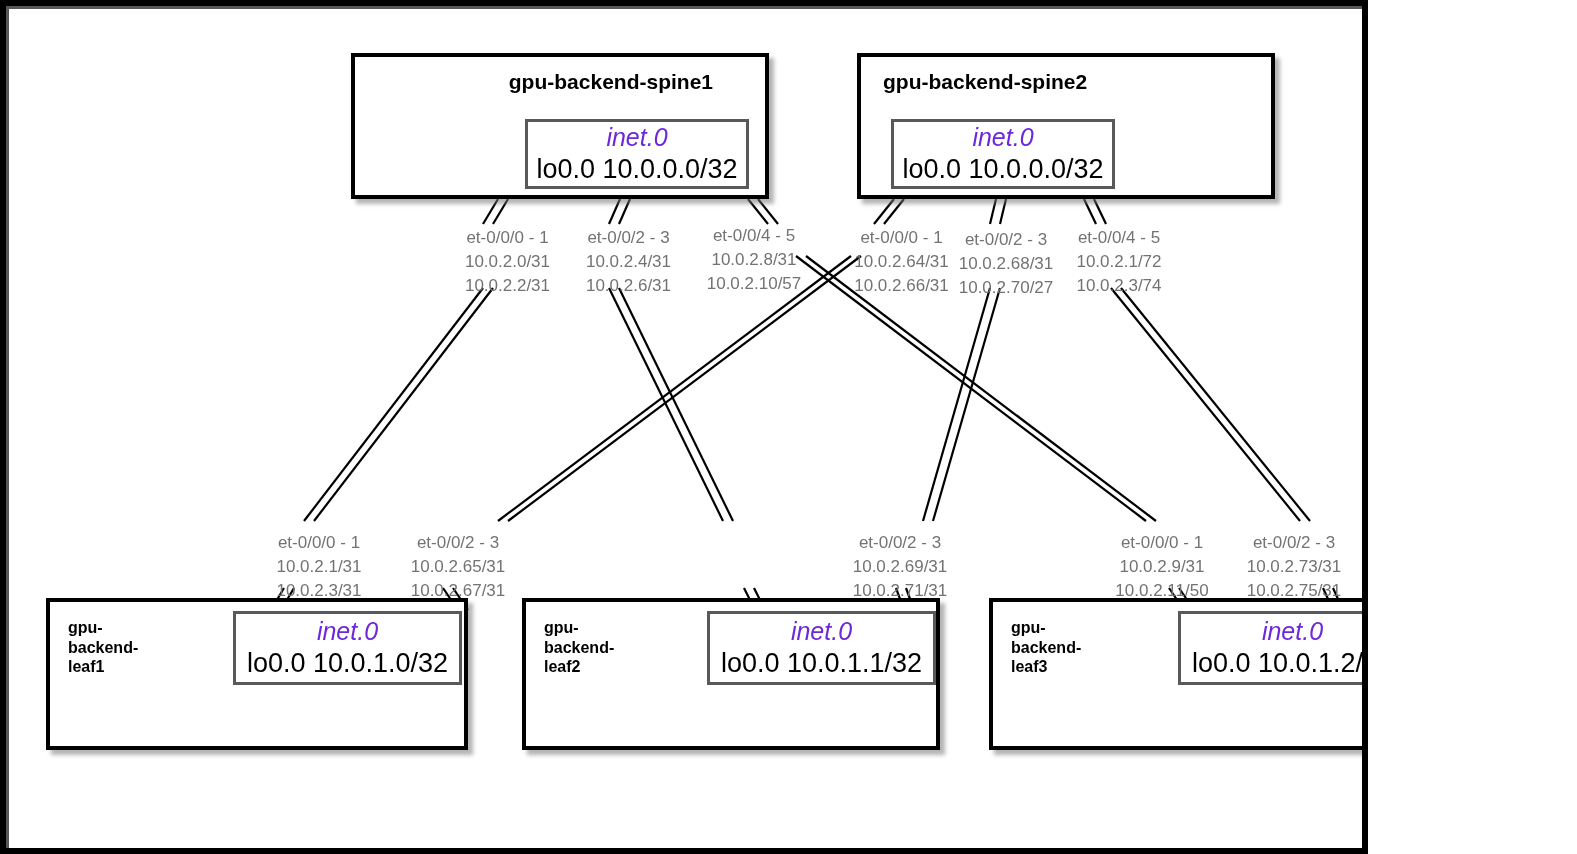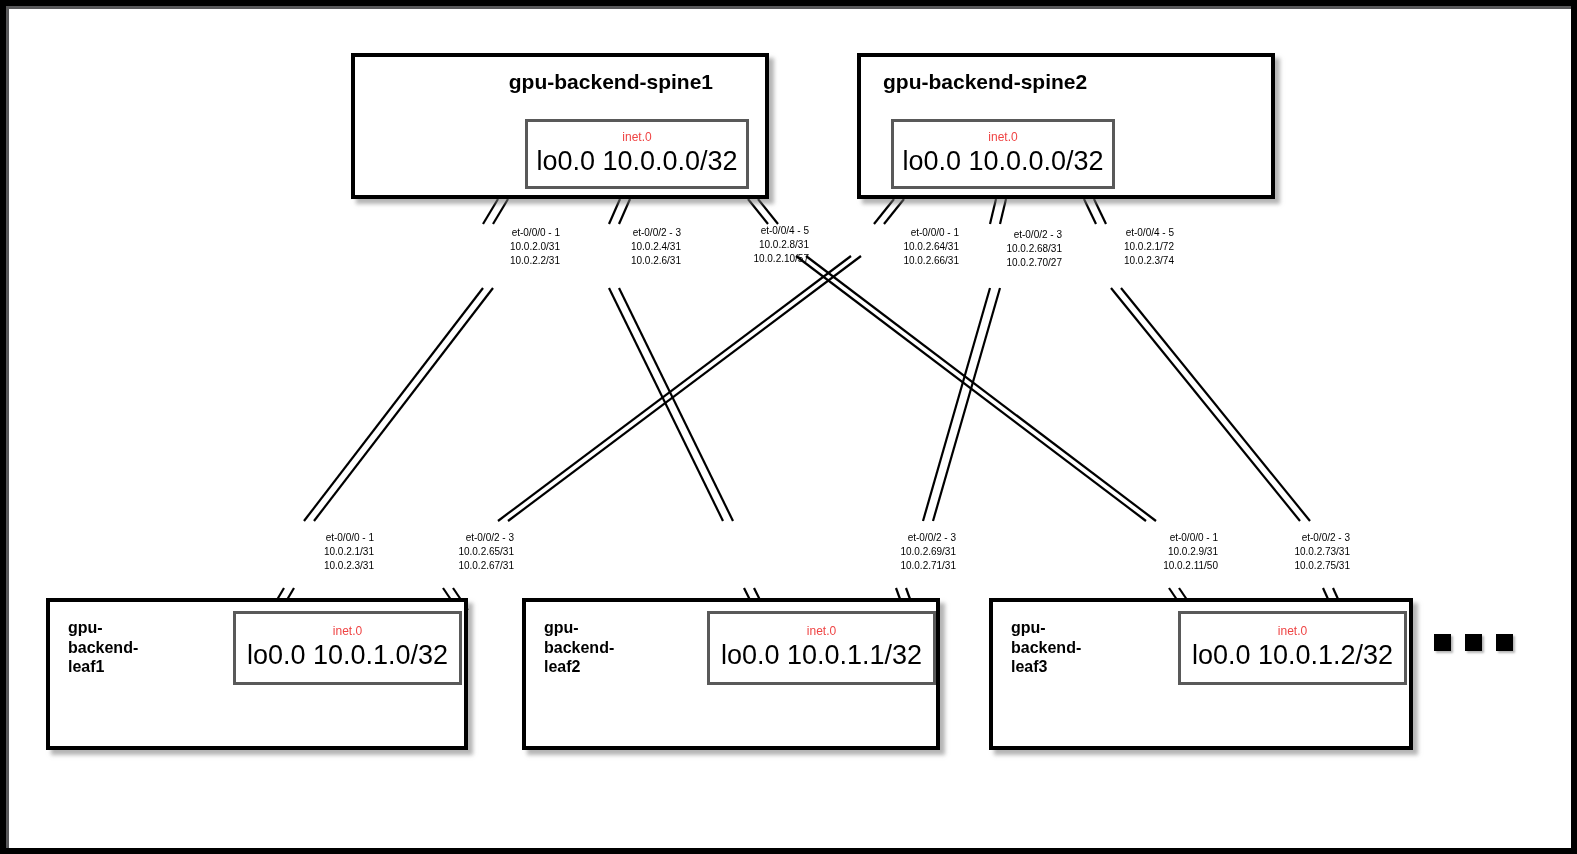--- a/index.html
+++ b/index.html
@@ -13,7 +13,7 @@
   }
   #canvas {
     position: relative;
-    width: 1577px;
+    width: 1368px;
     height: 854px;
     background: #ffffff;
     box-sizing: border-box;

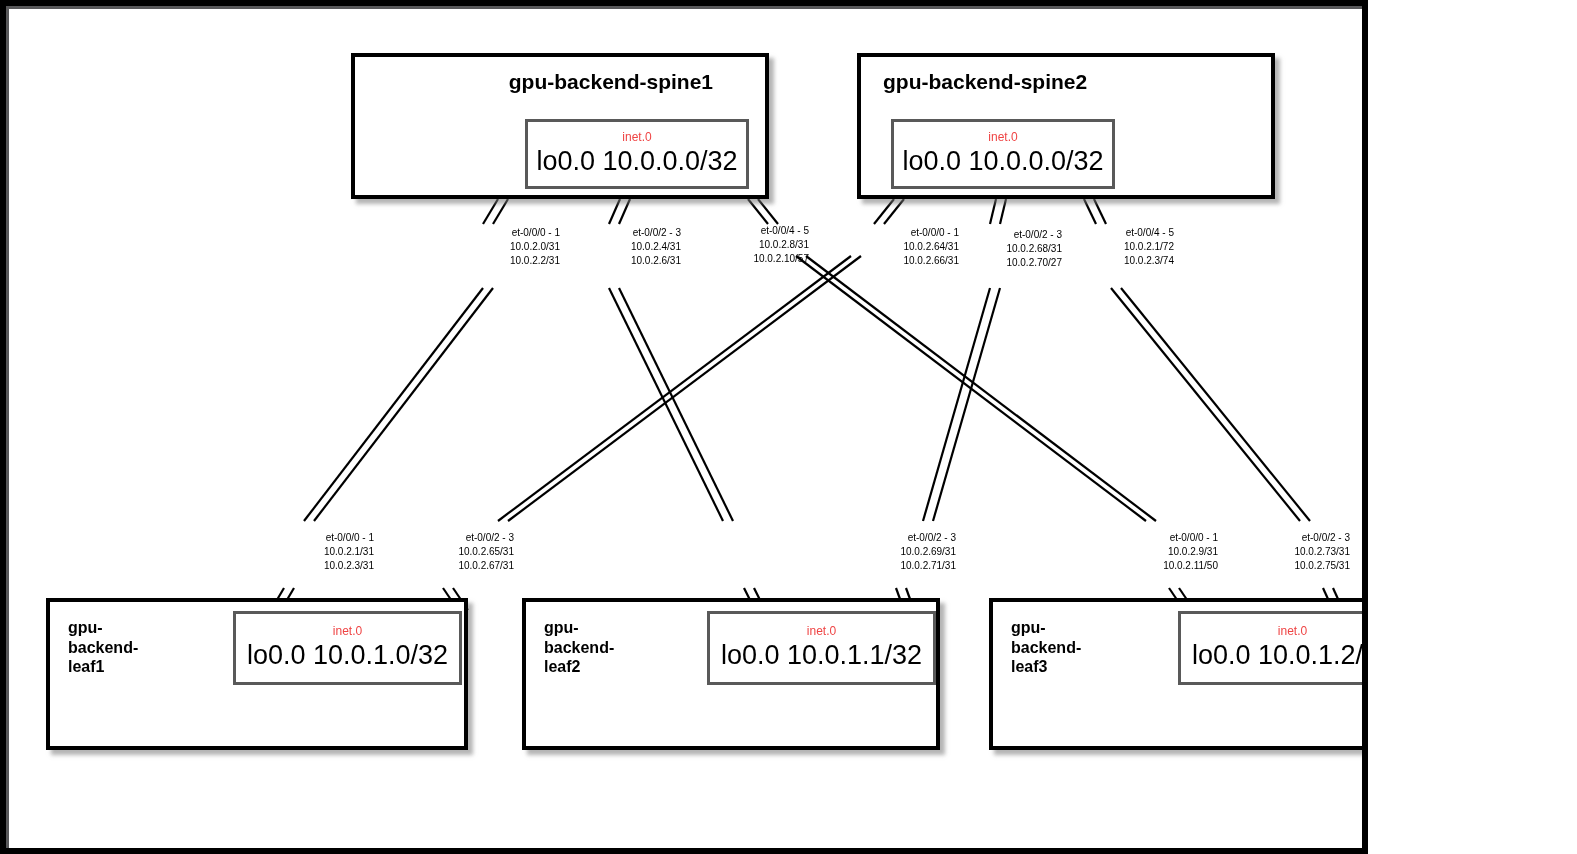--- a/index.html
+++ b/index.html
@@ -74,9 +74,10 @@
     z-index: 6;
   }
   .rib-line1 {
-    font-size: 12px;
-    color: #ef4444;
+    font-size: 25px;
+    color: #6d28d9;
     line-height: 1.25;
+    font-style: italic;
   }
   .rib-line2 {
     font-size: 27px;

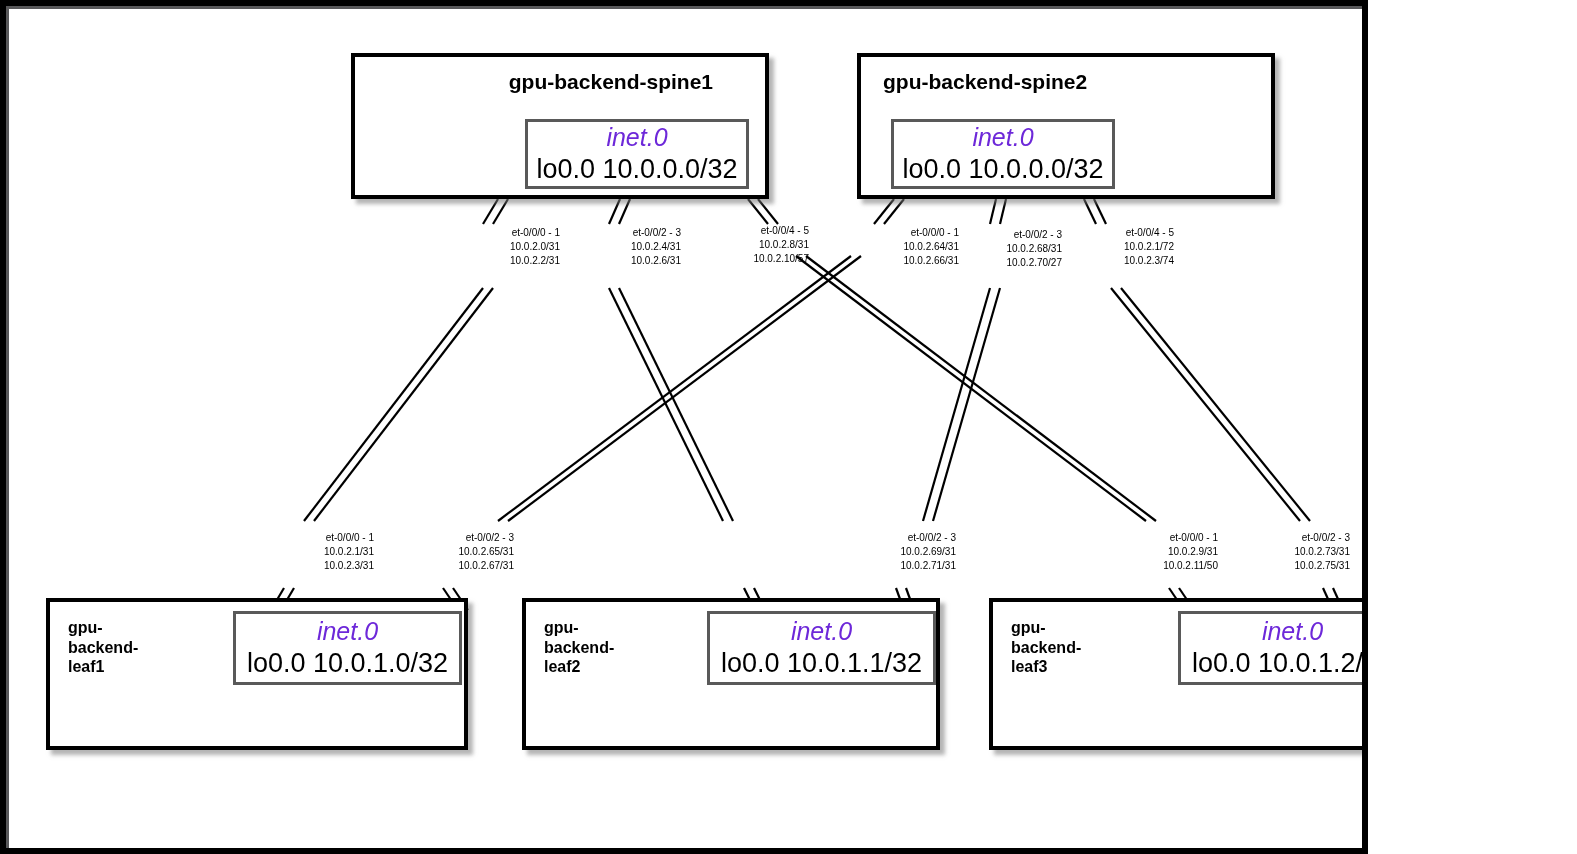--- a/index.html
+++ b/index.html
@@ -89,9 +89,9 @@
   
   .iface {
     position: absolute;
-    text-align: right;
-    color: #000000;
-    font-size: 10px;
+    text-align: center;
+    color: #737373;
+    font-size: 17px;
     line-height: 1.42;
     white-space: nowrap;
     z-index: 7;

